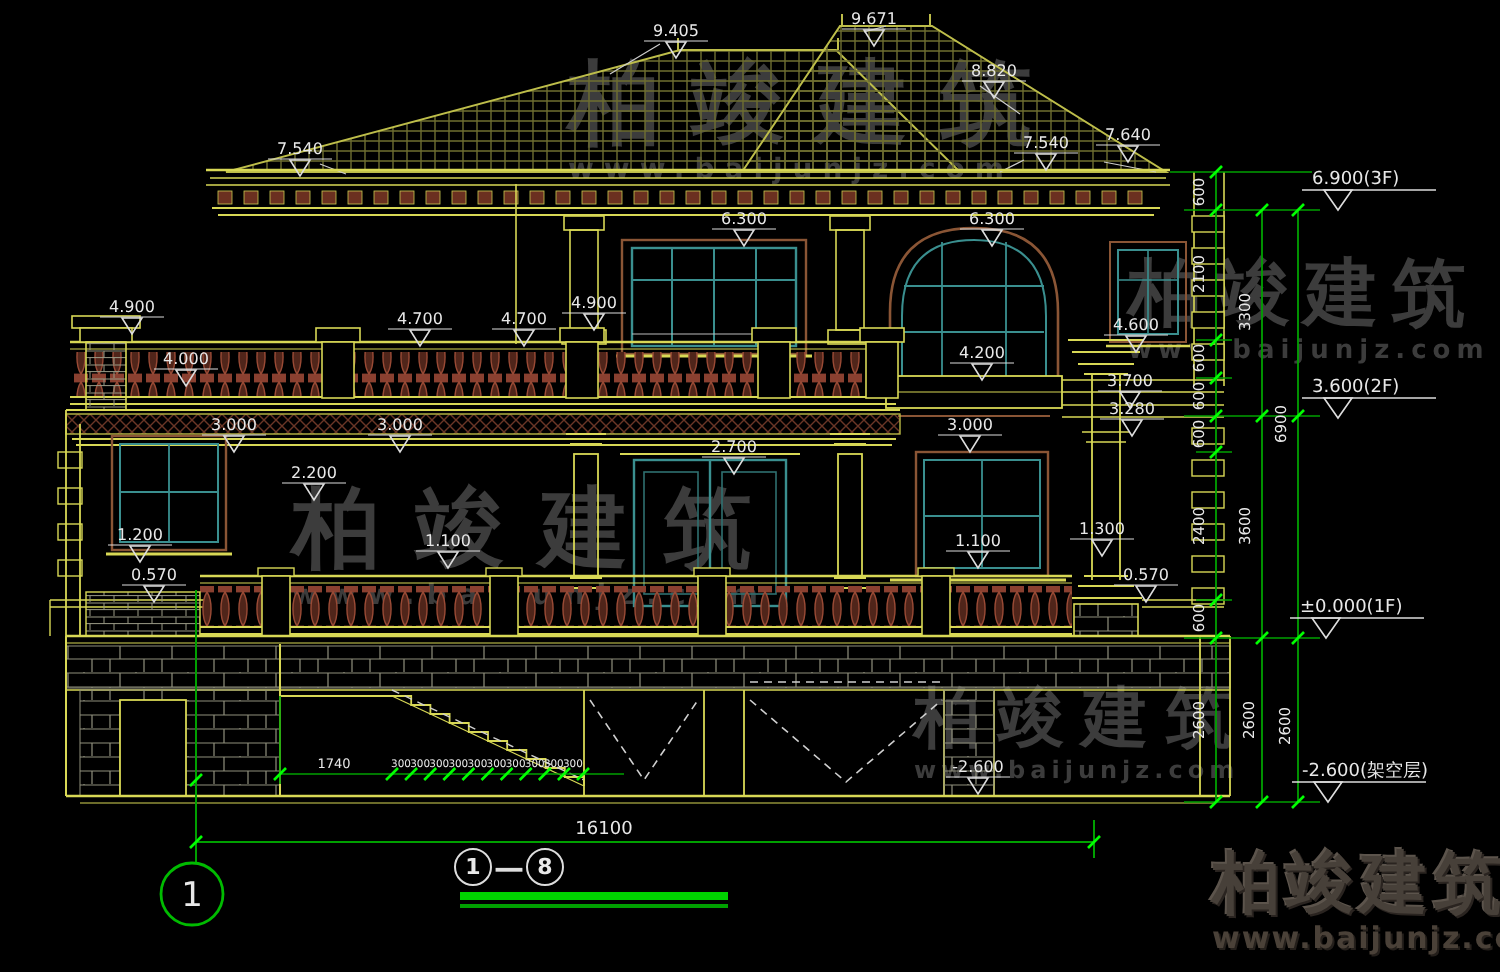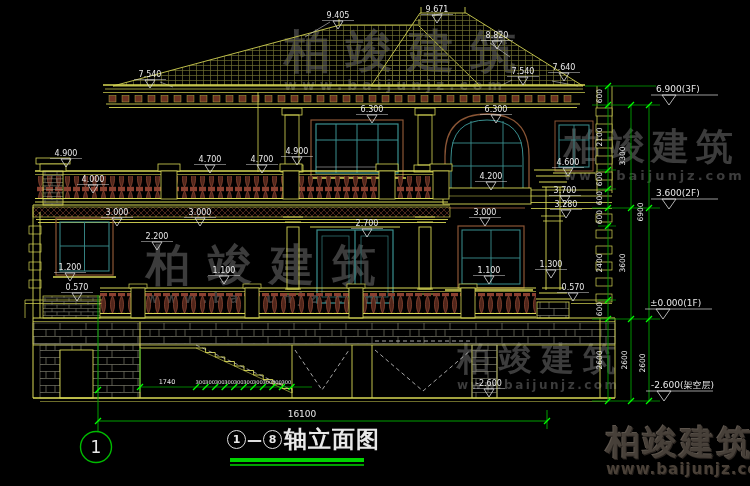--- a/index.html
+++ b/index.html
@@ -499,7 +499,6 @@
       <span class="circ">1</span>
       <span class="dash">—</span>
       <span class="circ">8</span>
-      <span class="ttl">轴立面图</span>
     </div>
     <div class="bar1"></div>
     <div class="bar2"></div>

